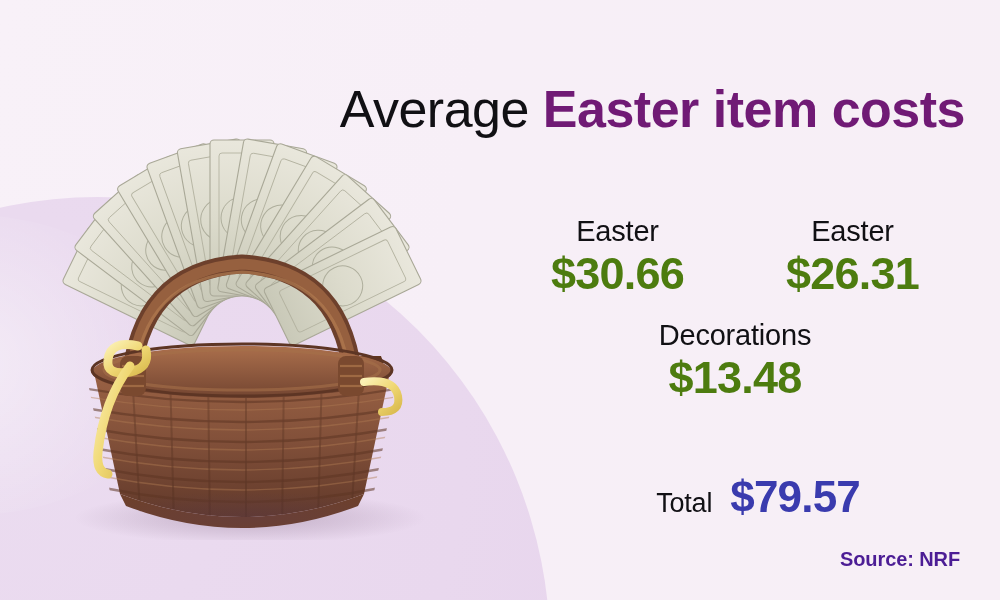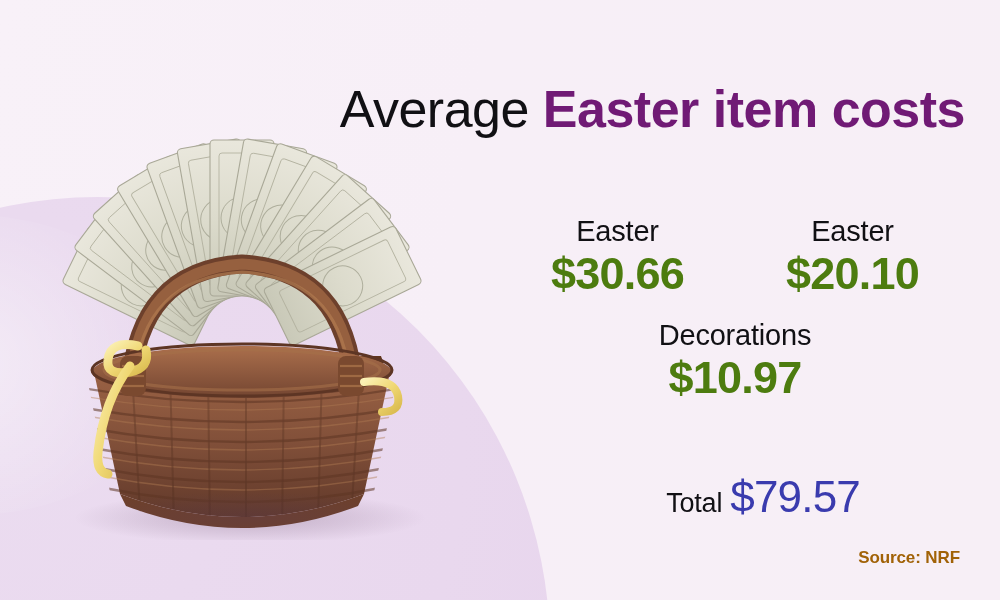--- a/index.html
+++ b/index.html
@@ -397,7 +397,7 @@
       </div>
       <div class="stat-cell">
         <div class="stat-label">Easter</div>
-        <div class="stat-value">$20.10</div>
+        <div class="stat-value">$26.31</div>
       </div>
     </div>
 

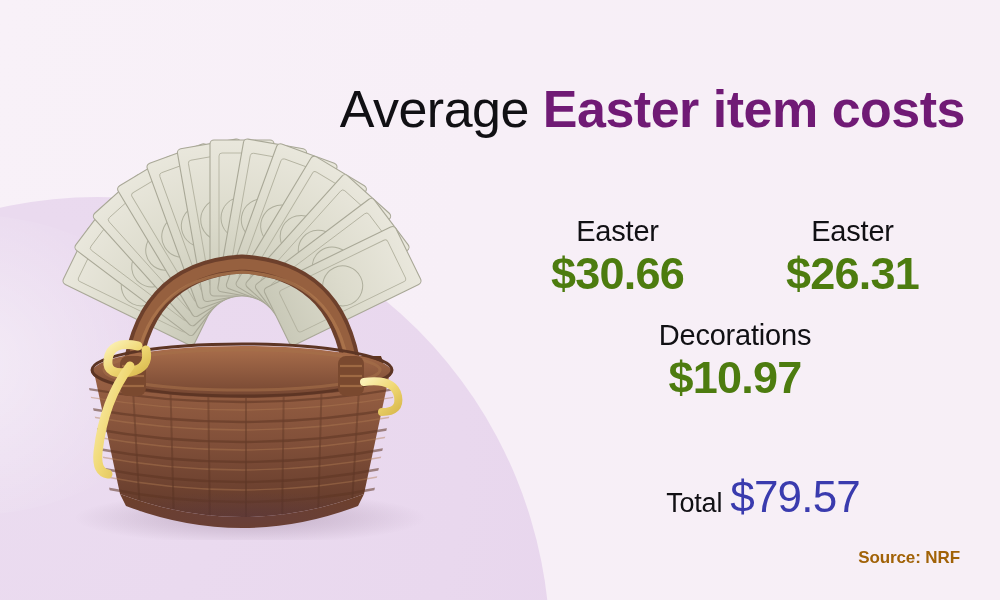--- a/index.html
+++ b/index.html
@@ -404,7 +404,7 @@
     <div class="stat-row row2">
       <div class="stat-cell">
         <div class="stat-label">Decorations</div>
-        <div class="stat-value">$10.97</div>
+        <div class="stat-value">$13.48</div>
       </div>
     </div>
   </div>

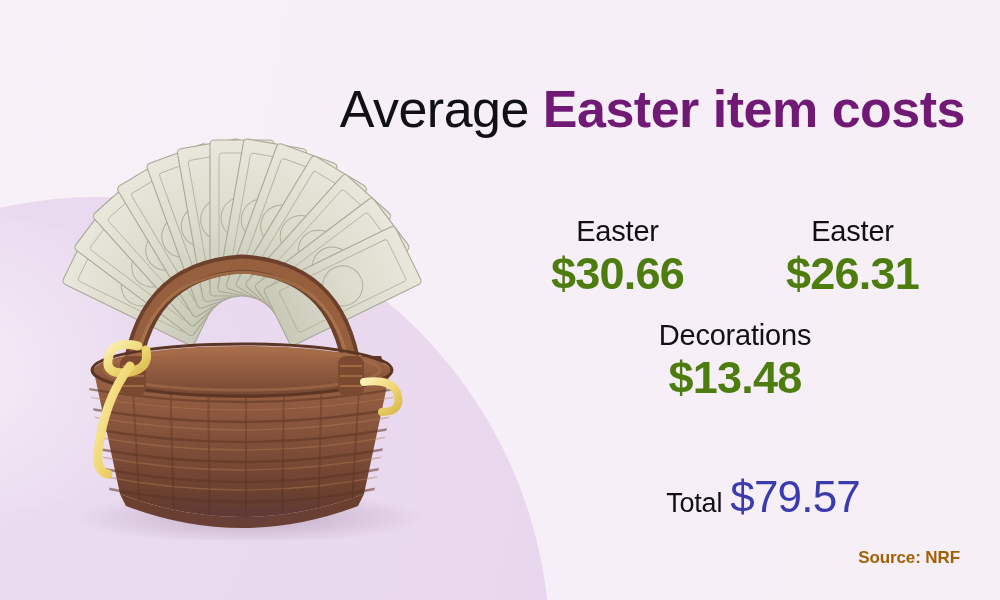--- a/index.html
+++ b/index.html
@@ -57,7 +57,7 @@
   
   .total-row{
     position:absolute;left:500px;top:472px;width:360px;
-    display:flex;align-items:baseline;justify-content:flex-end;gap:8px;
+    display:flex;align-items:baseline;justify-content:flex-end;gap:18px;
   }
   .total-label{font-size:27px;color:#111014;font-weight:400;letter-spacing:-0.2px;}
   .total-value{font-size:44px;color:#3a3bae;font-weight:400;letter-spacing:-0.8px;}

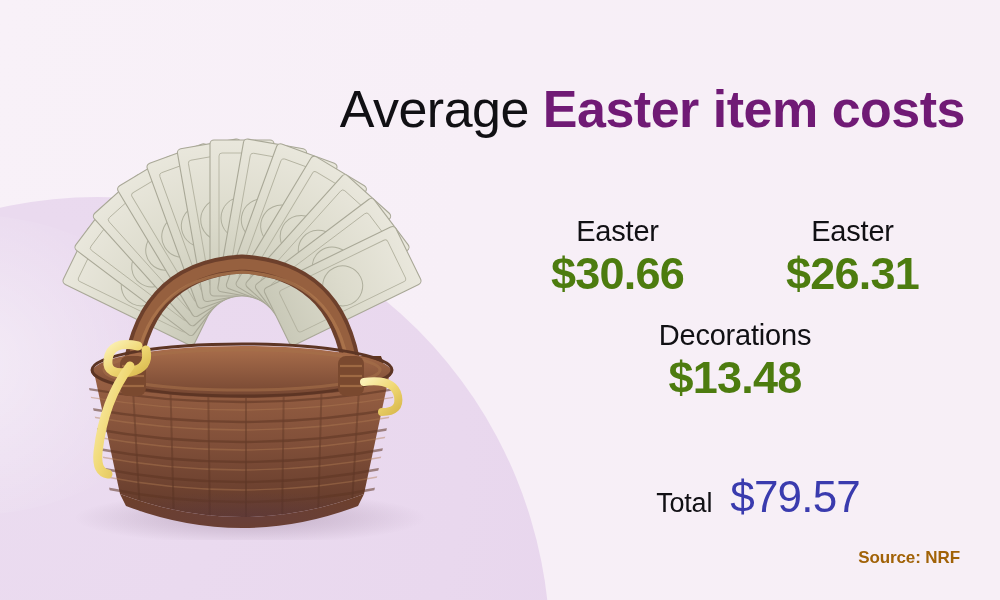--- a/index.html
+++ b/index.html
@@ -60,7 +60,7 @@
     display:flex;align-items:baseline;justify-content:flex-end;gap:18px;
   }
   .total-label{font-size:27px;color:#111014;font-weight:400;letter-spacing:-0.2px;}
-  .total-value{font-size:44px;color:#3a3bae;font-weight:400;letter-spacing:-0.8px;}
+  .total-value{font-size:44px;color:#3a3bae;font-weight:700;letter-spacing:-0.8px;}
 
   
   .source{

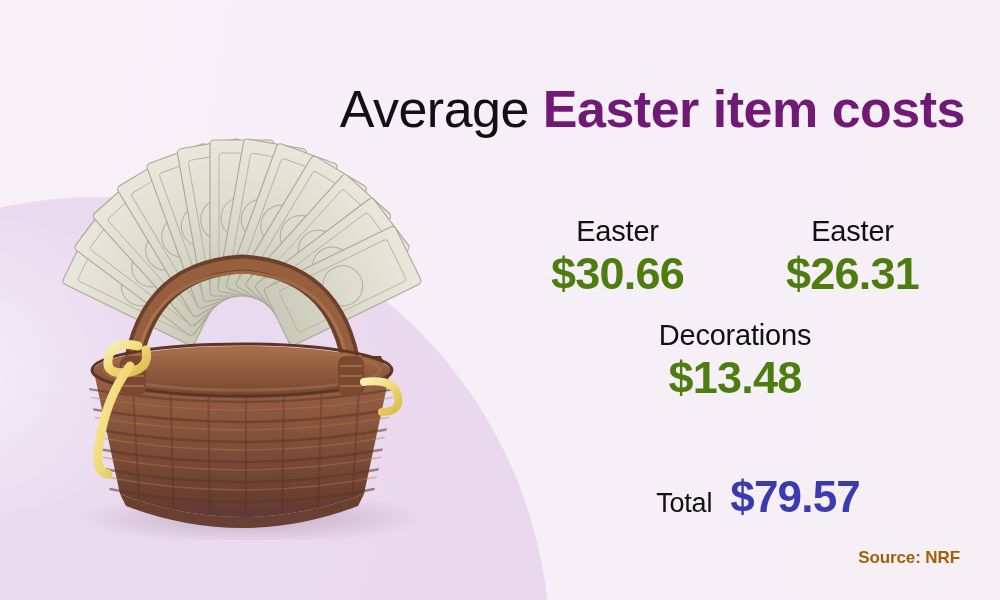--- a/index.html
+++ b/index.html
@@ -65,7 +65,7 @@
   
   .source{
     position:absolute;right:40px;top:548px;
-    font-size:17px;font-weight:700;color:#a16207;letter-spacing:-0.1px;
+    font-size:20px;font-weight:700;color:#4c1d95;letter-spacing:-0.1px;
   }
 </style>
 </head>

